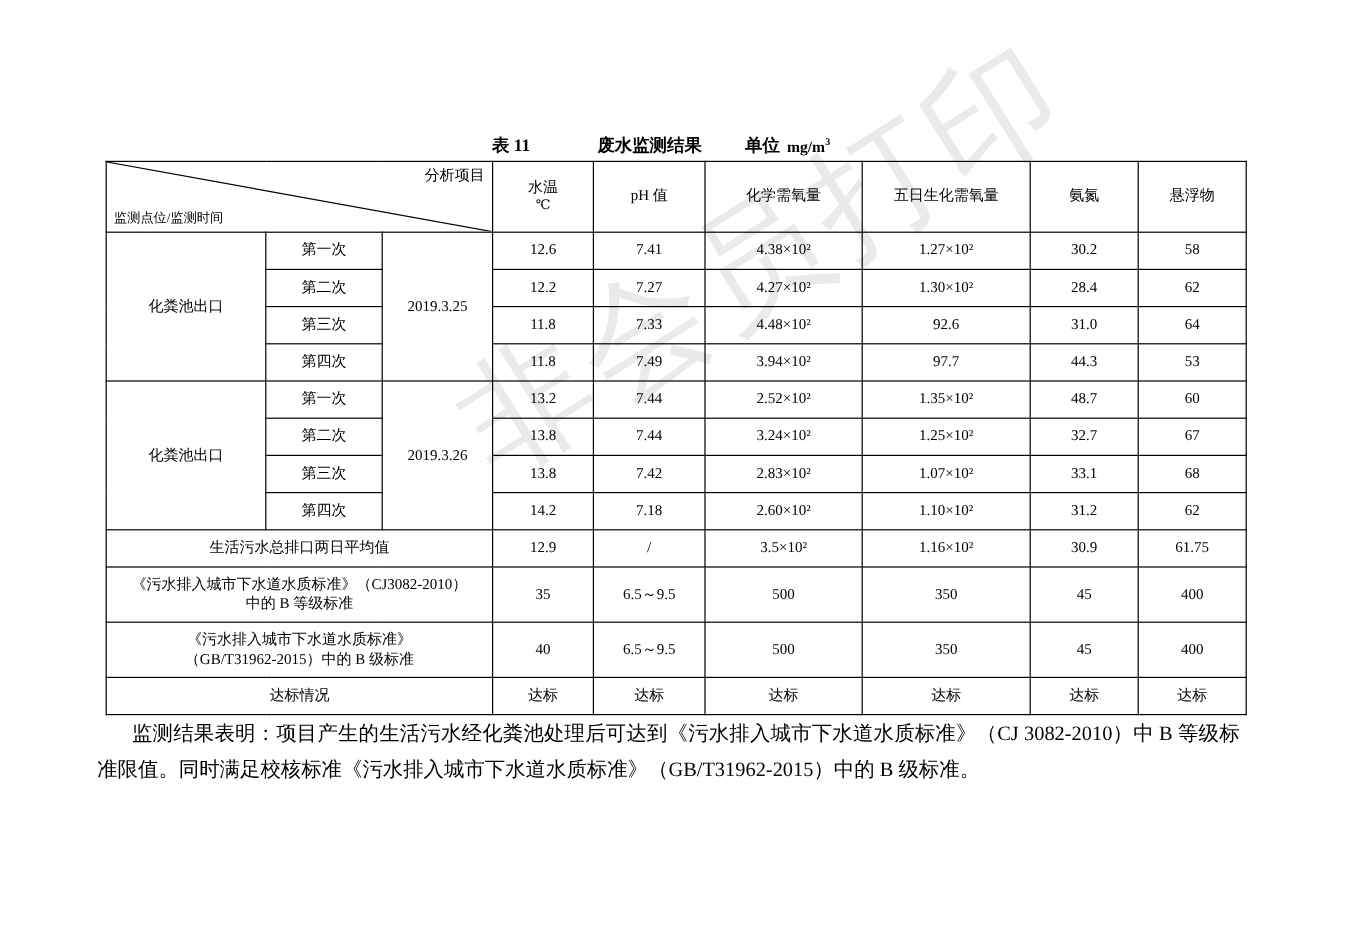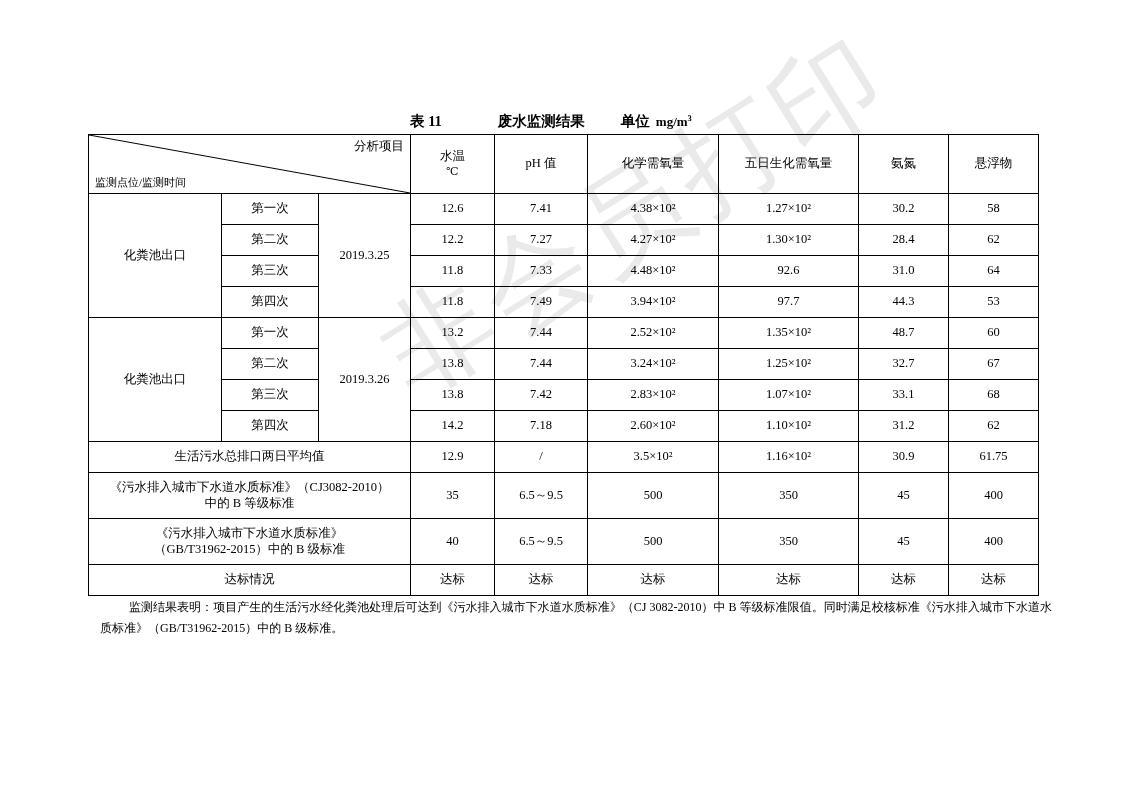--- a/index.html
+++ b/index.html
@@ -106,10 +106,10 @@
 
   .para {
     position: absolute;
-    left: 100px;
+    left: 81px;
     top: 597px;
     width: 952px;
-    font-size: 12px;
+    font-size: 17px;
     line-height: 1.75;
     text-align: justify;
     text-indent: 29px;

